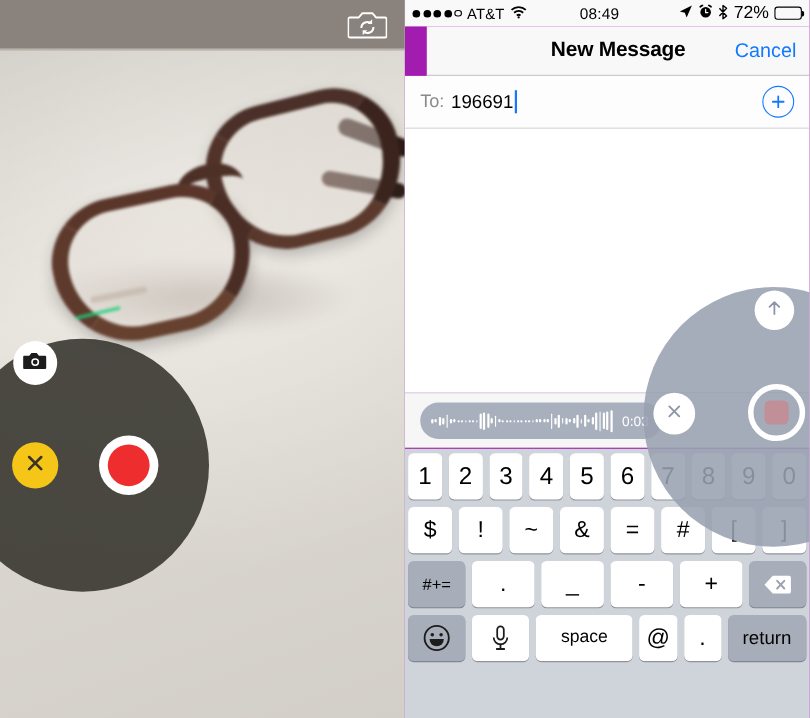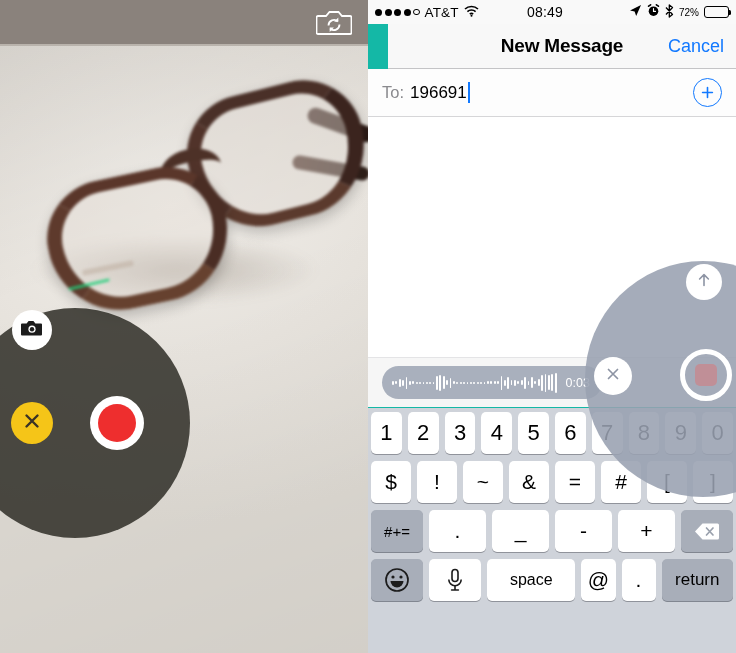--- a/index.html
+++ b/index.html
@@ -217,7 +217,7 @@
     position: relative;
     width: 368px;
     height: 653px;
-    background: #14b8a6;
+    background: #a21caf;
     overflow: hidden;
   }
   .status-bar {

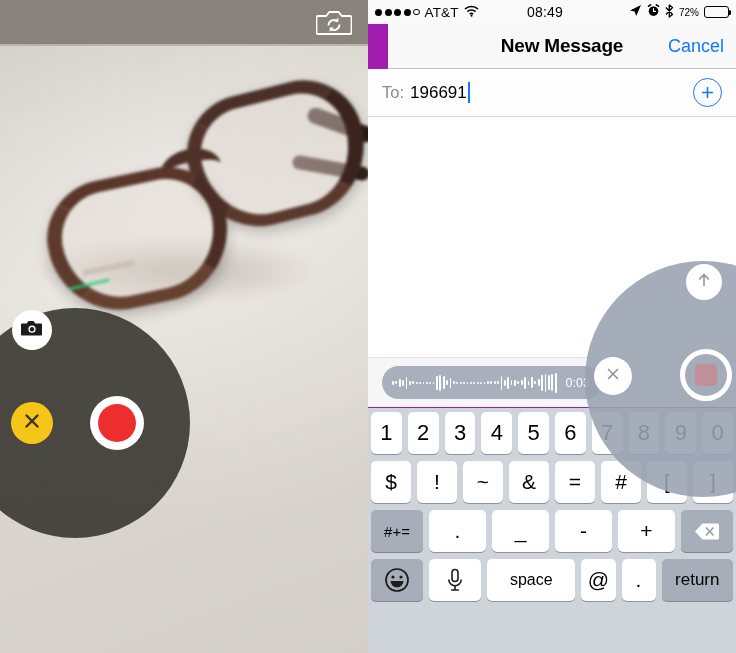--- a/index.html
+++ b/index.html
@@ -267,7 +267,7 @@
     gap: 5px;
     z-index: 2;
   }
-  .battery-pct { font-size: 10px; }
+  .battery-pct { font-size: 16px; }
   .battery {
     width: 25px; height: 12px;
     border: 1.3px solid #000;

